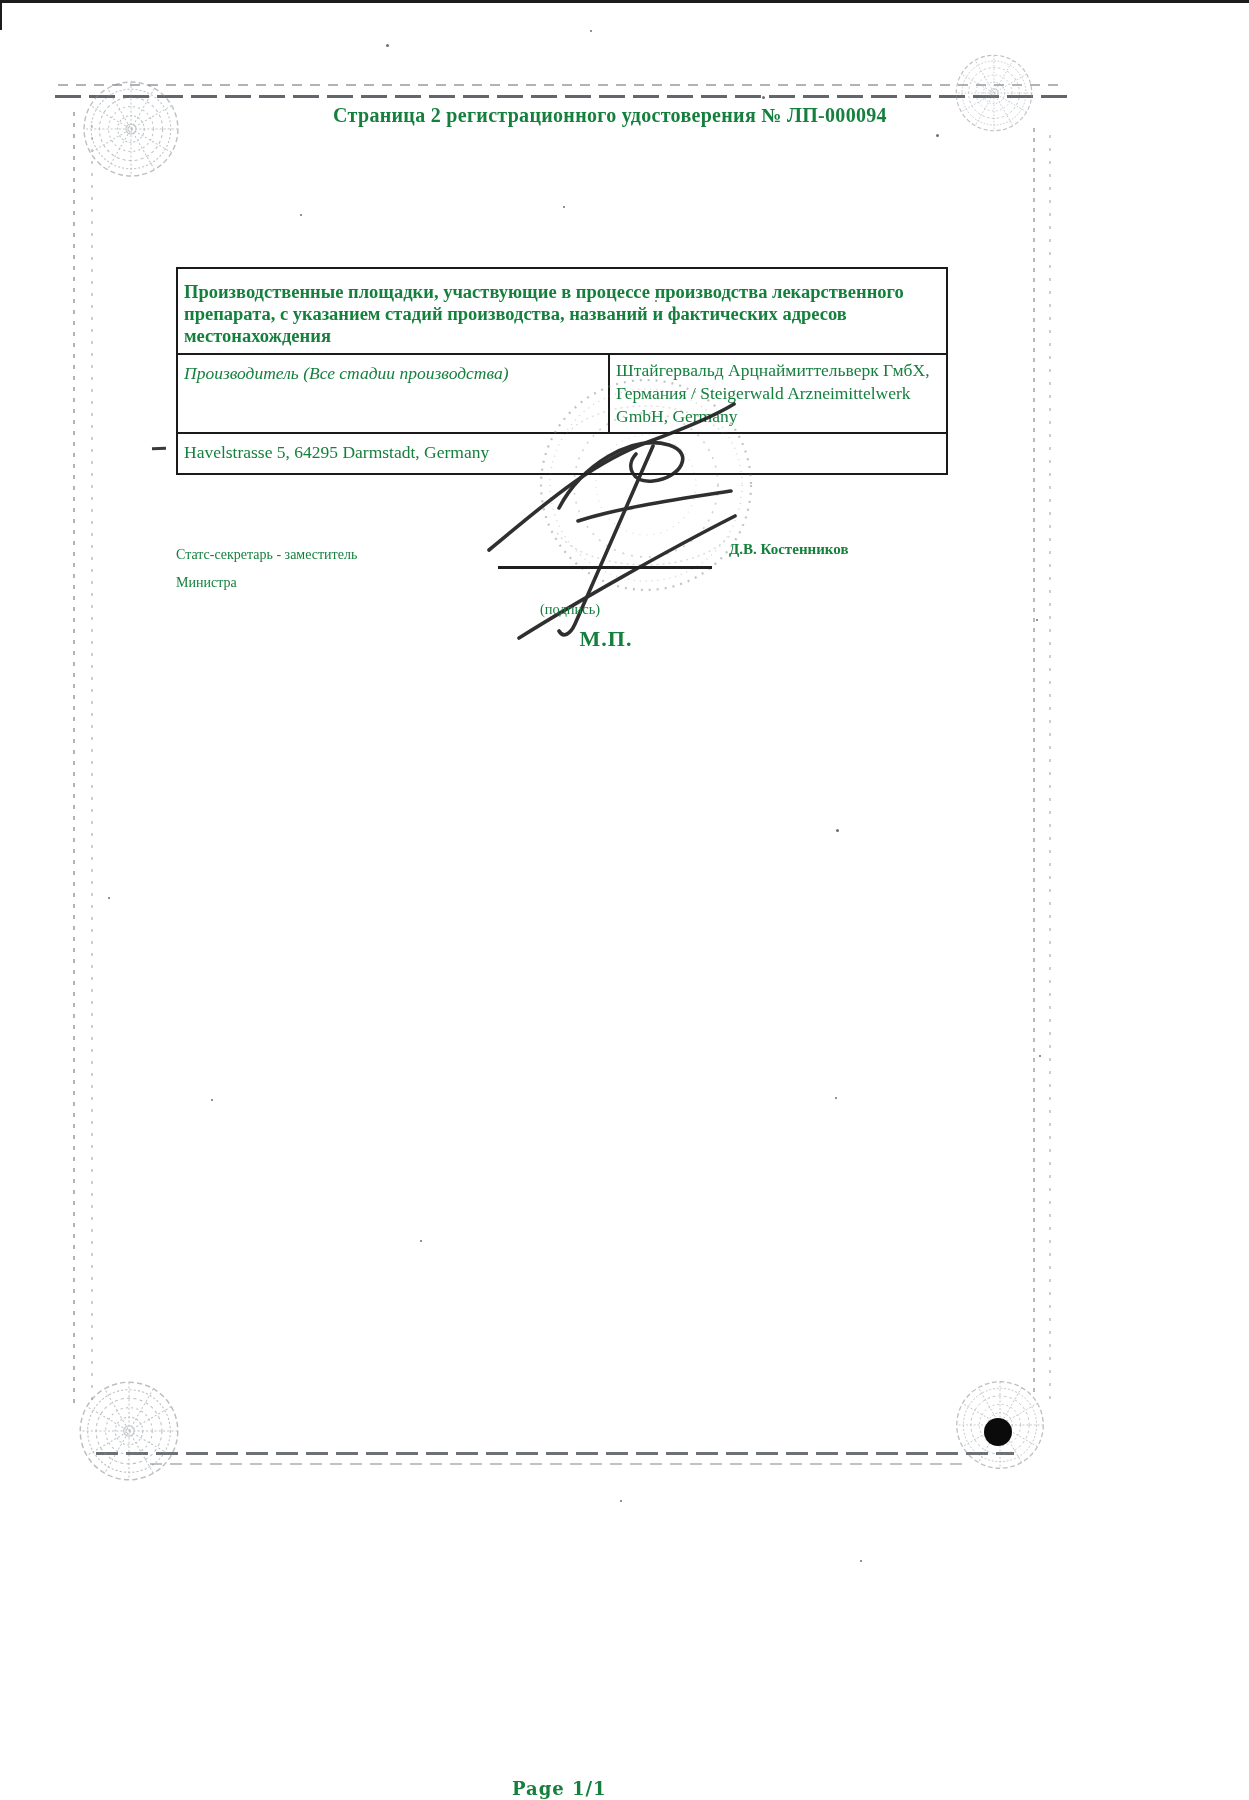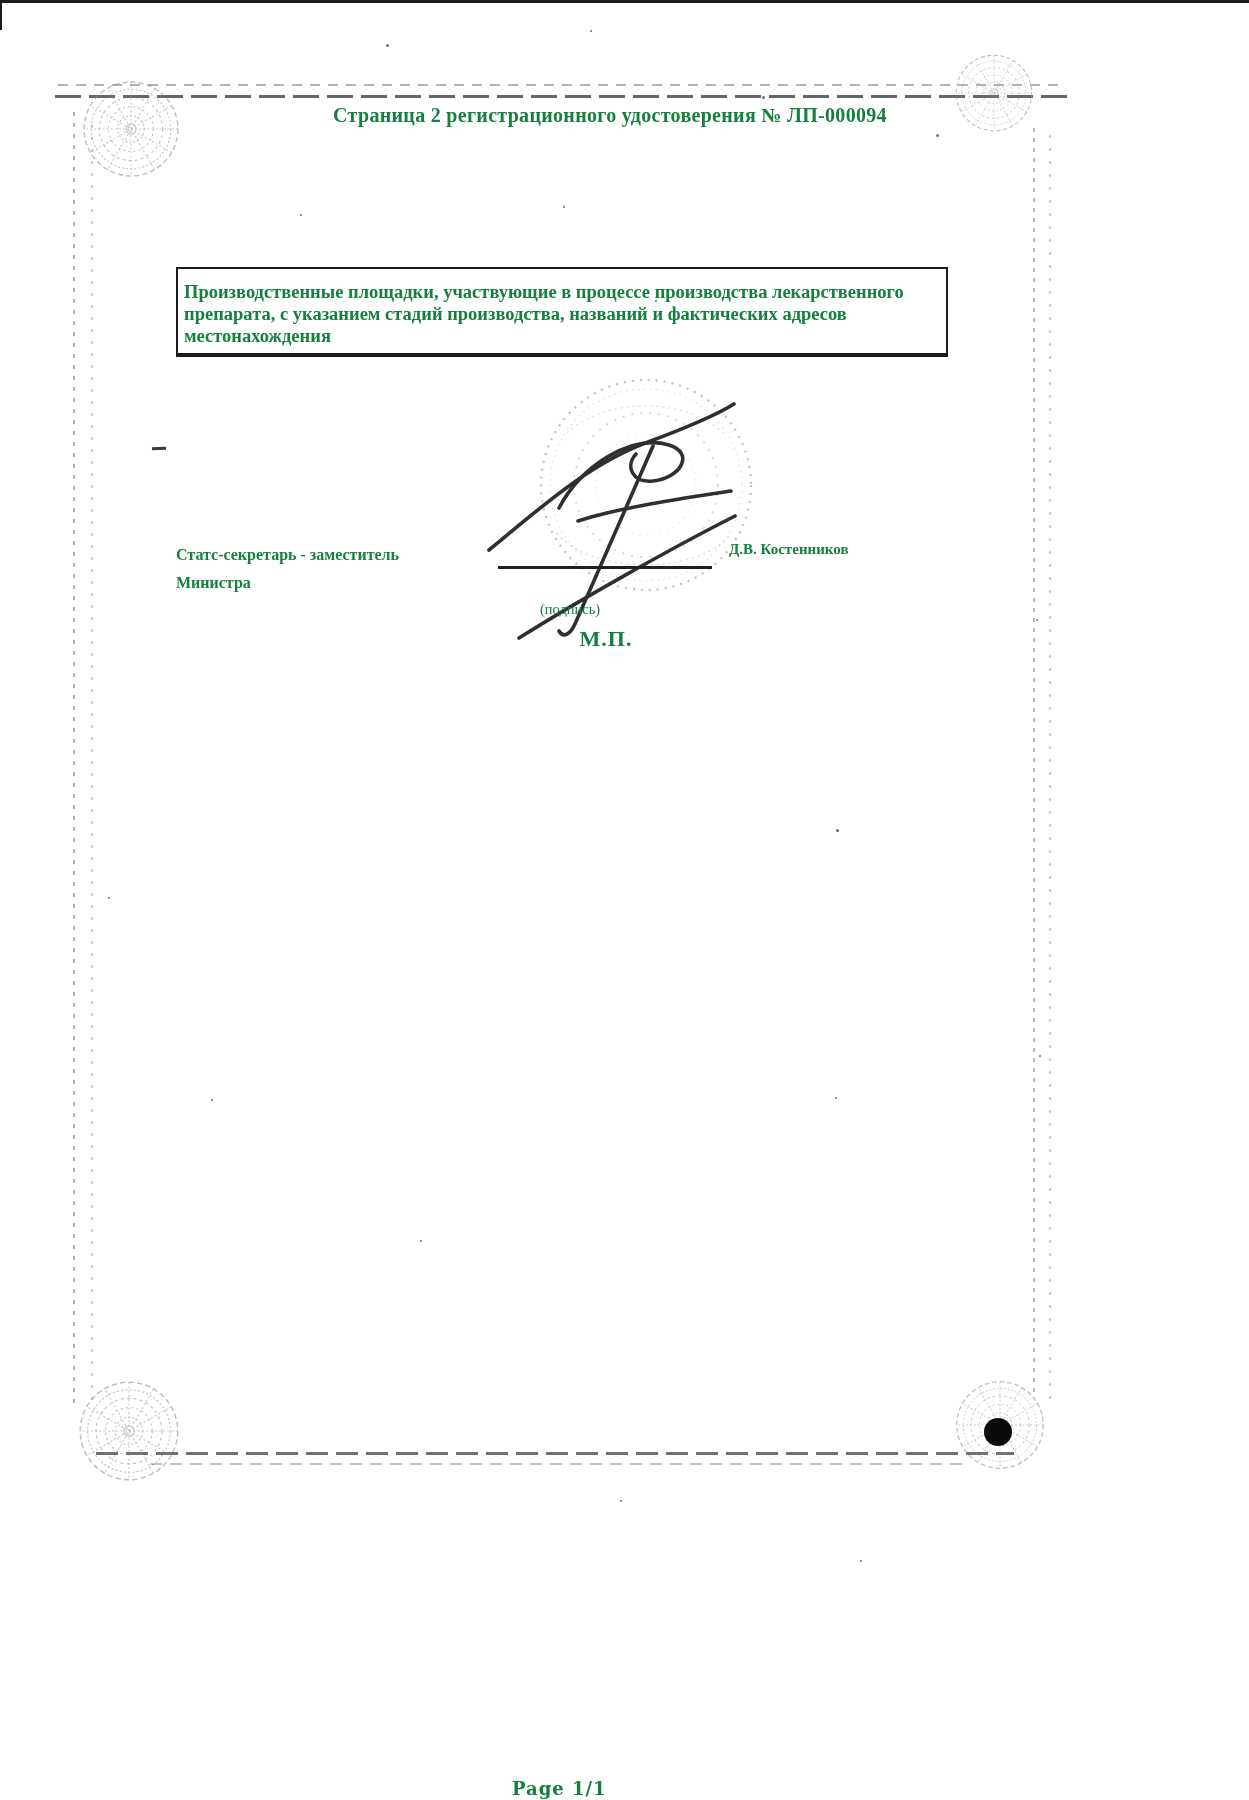--- a/index.html
+++ b/index.html
@@ -131,6 +131,10 @@
 
   <div class="prod-table">
     <div class="th">Производственные площадки, участвующие в процессе производства лекарственного препарата, с указанием стадий производства, названий и фактических адресов местонахождения</div>
+    <div class="row2">
+      <div class="cl">Производитель (Все стадии производства)</div>
+      <div class="cr">Штайгервальд Арцнаймиттельверк ГмбХ, Германия / Steigerwald Arzneimittelwerk GmbH, Germany</div>
+    </div>
   </div>
 
   <div class="margin-dash"></div>

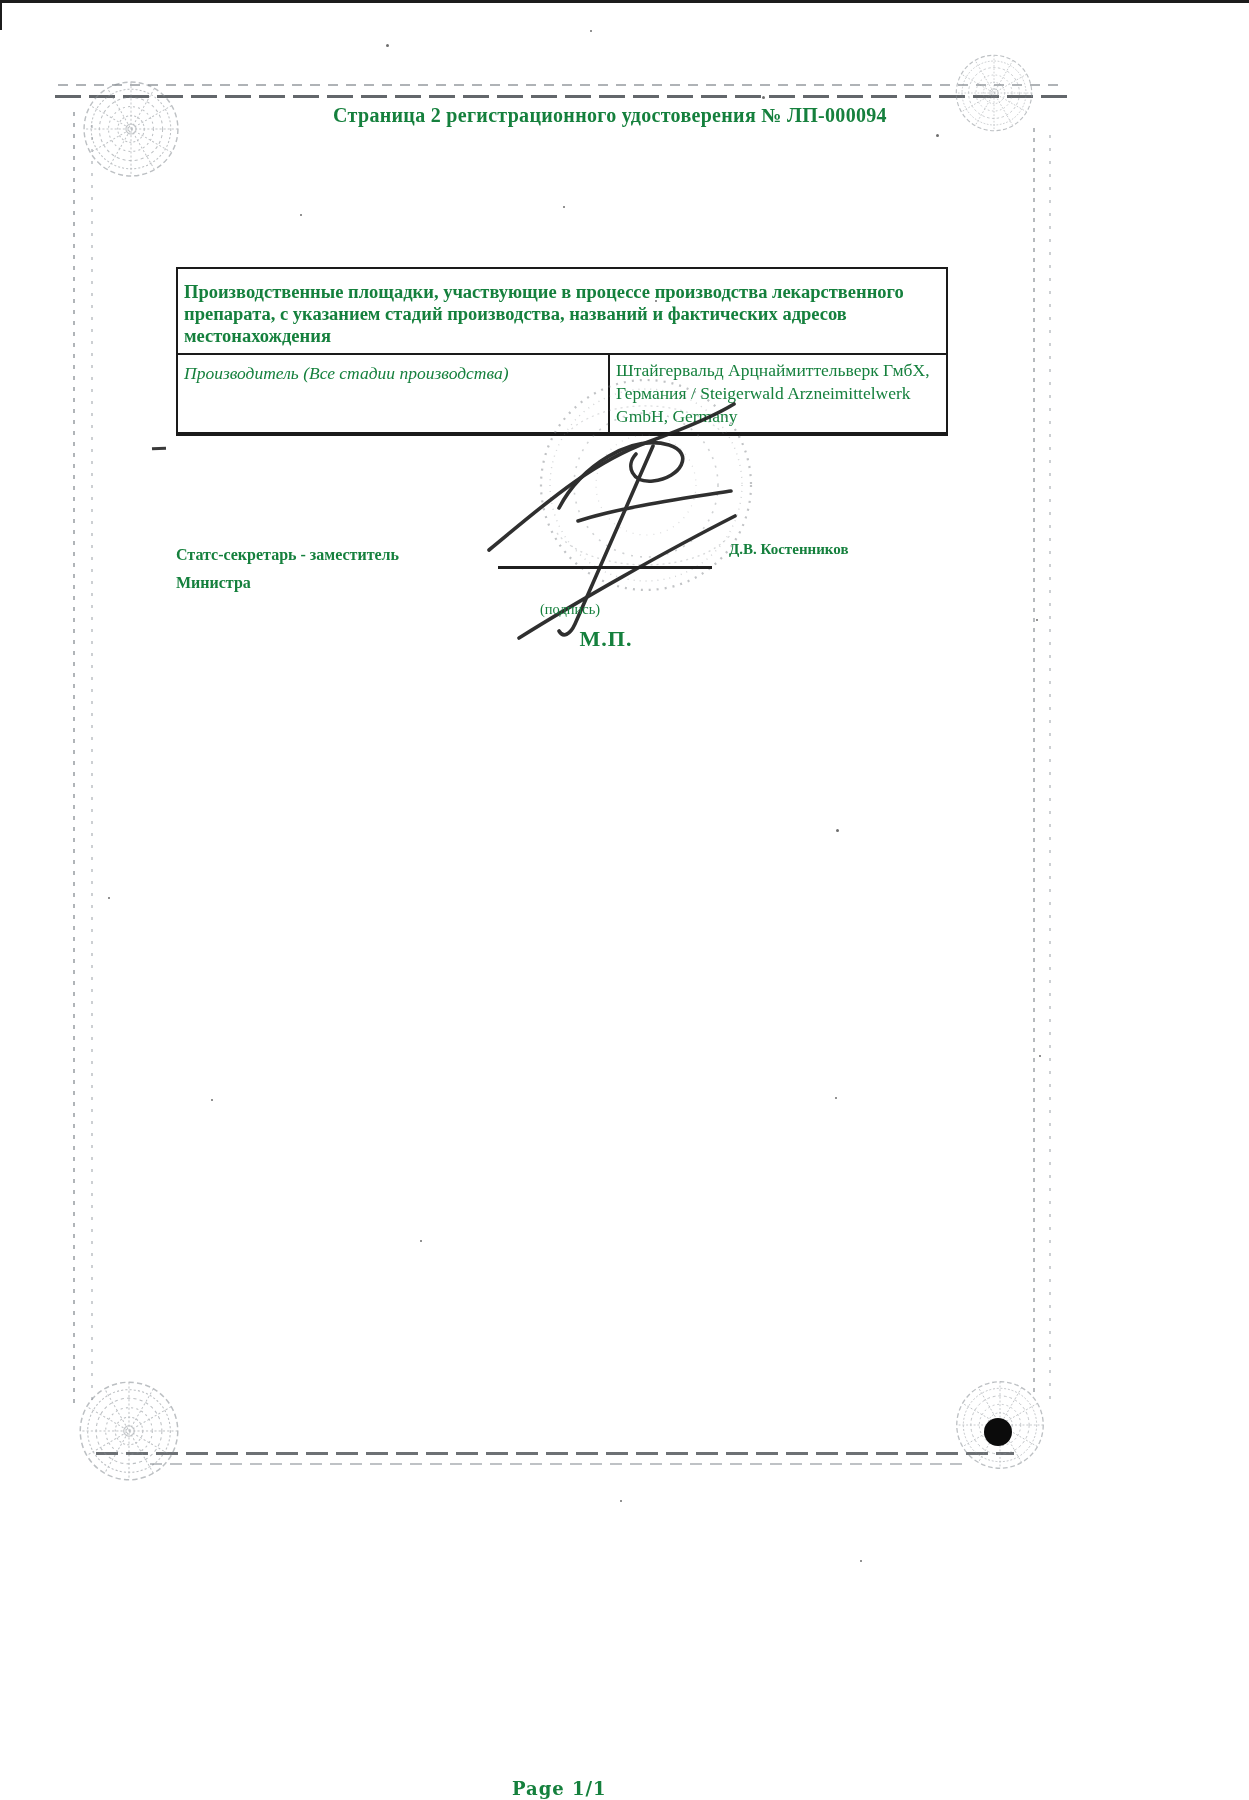--- a/index.html
+++ b/index.html
@@ -135,6 +135,7 @@
       <div class="cl">Производитель (Все стадии производства)</div>
       <div class="cr">Штайгервальд Арцнаймиттельверк ГмбХ, Германия / Steigerwald Arzneimittelwerk GmbH, Germany</div>
     </div>
+    <div class="ca">Havelstrasse 5, 64295 Darmstadt, Germany</div>
   </div>
 
   <div class="margin-dash"></div>

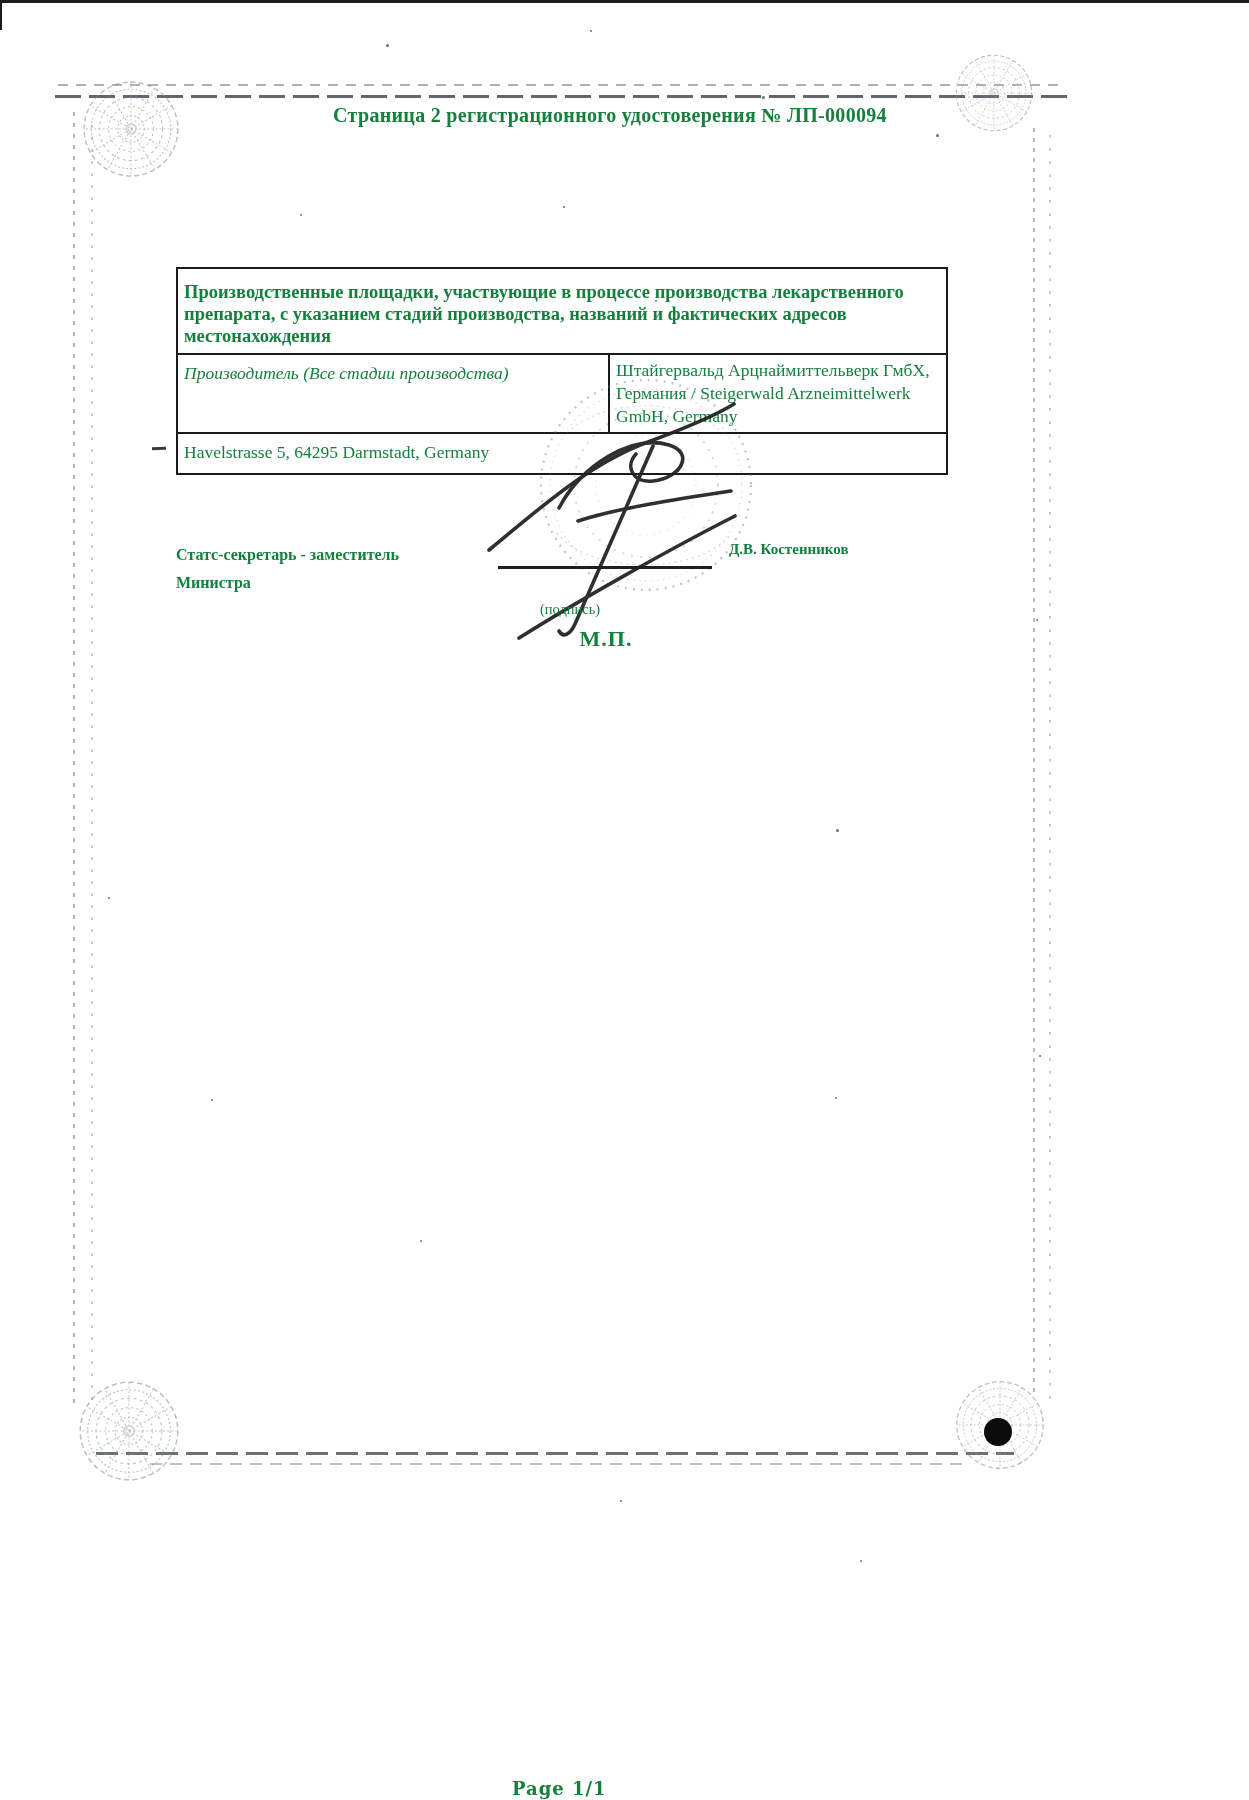--- a/index.html
+++ b/index.html
@@ -61,7 +61,7 @@
   .stamp{position:absolute;left:527px;top:373px;width:238px;height:228px;opacity:.55;}
   .signature{position:absolute;left:483px;top:388px;width:258px;height:258px;}
   .sig-line{position:absolute;left:498px;top:566px;width:214px;height:3px;background:#1f1f1f;}
-  .sig-title{position:absolute;left:176px;top:541px;font-size:16px;font-weight:bold;line-height:28px;}
+  .sig-title{position:absolute;left:176px;top:541px;font-size:14px;font-weight:normal;line-height:28px;}
   .sig-name{position:absolute;left:729px;top:541px;font-size:15px;font-weight:bold;}
   .sig-caption{position:absolute;left:540px;top:601px;width:130px;text-align:left;font-size:14.5px;}
   .sig-seal{position:absolute;left:556px;top:626px;width:100px;text-align:center;

